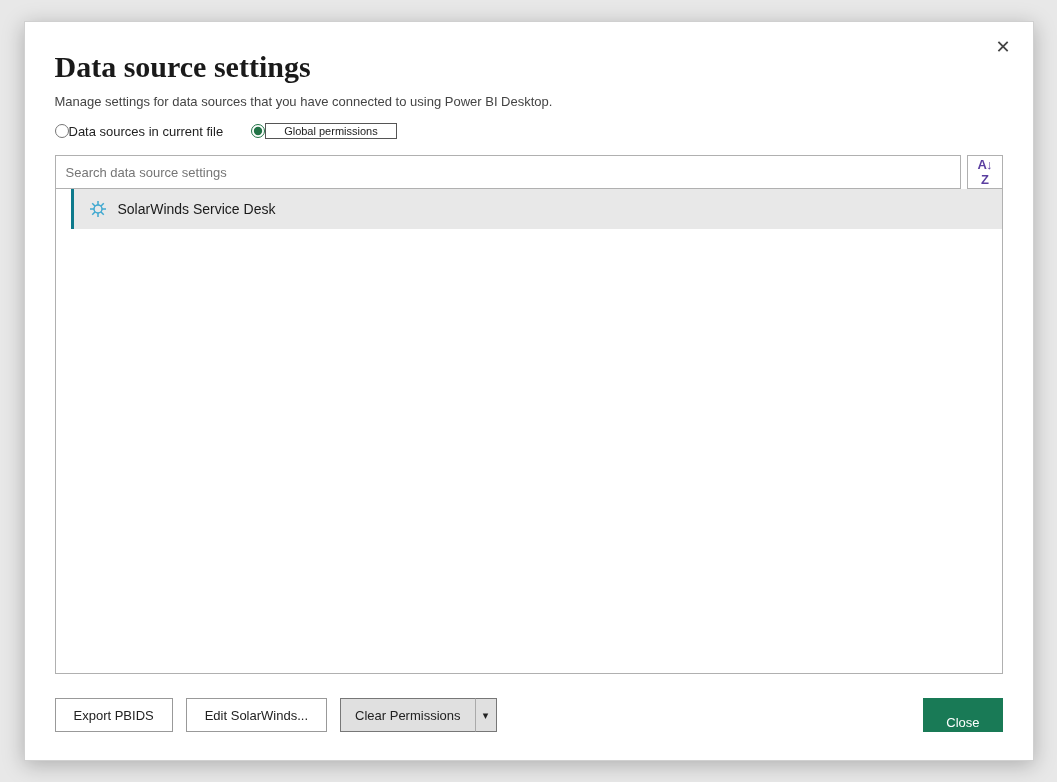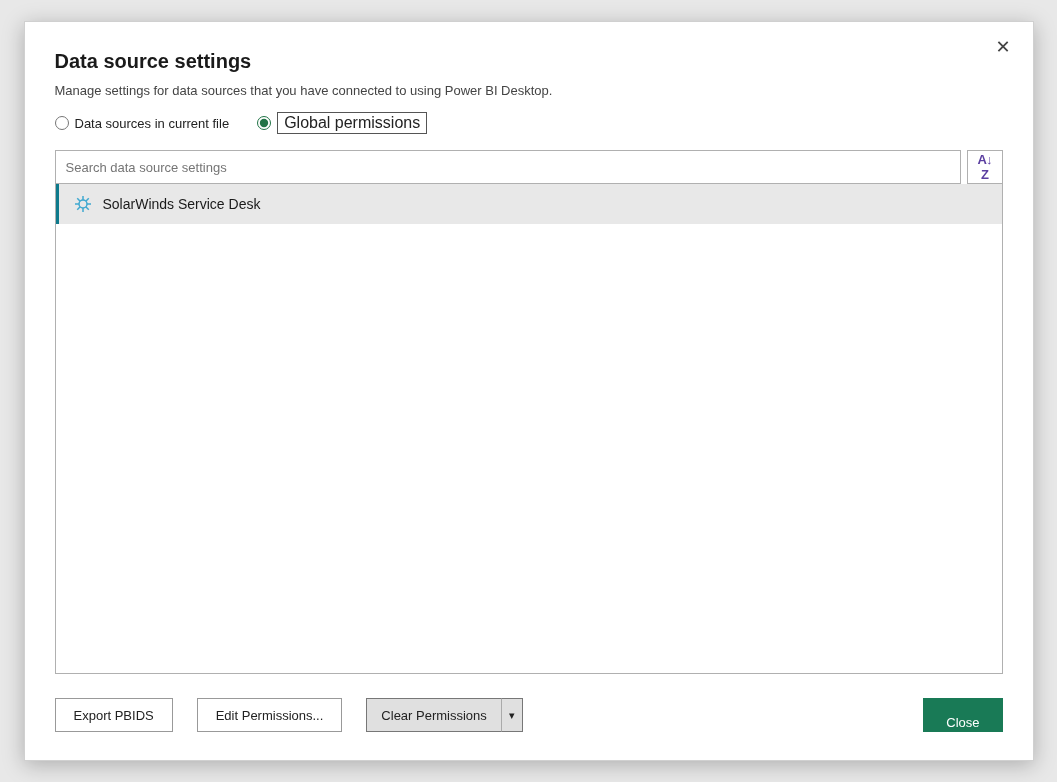--- a/index.html
+++ b/index.html
@@ -55,10 +55,11 @@
     }
 
     .dialog-title {
-      font-size: 20px;
+      font-size: 30px;
       font-weight: 600;
       color: #1a1a1a;
       margin-bottom: 10px;
+      font-family: Liberation Serif, serif;
     }
 
     .dialog-description {

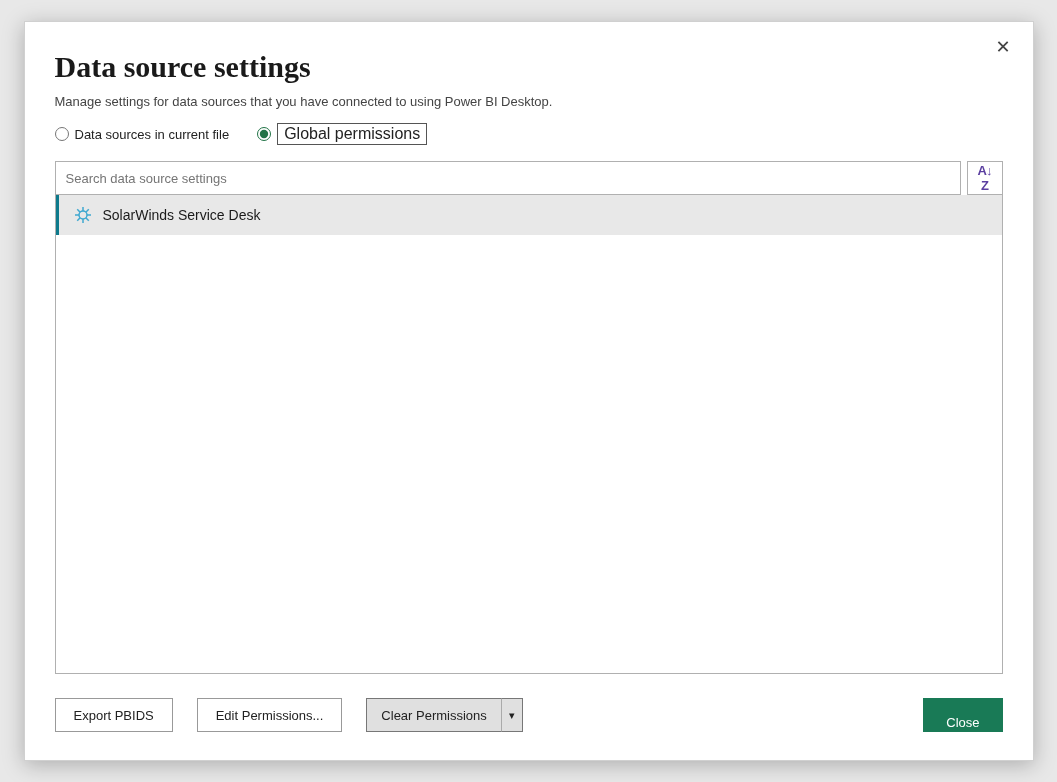--- a/index.html
+++ b/index.html
@@ -78,7 +78,6 @@
     .radio-item {
       display: flex;
       align-items: center;
-      gap: 6px;
       cursor: pointer;
       font-size: 13px;
       color: #222;

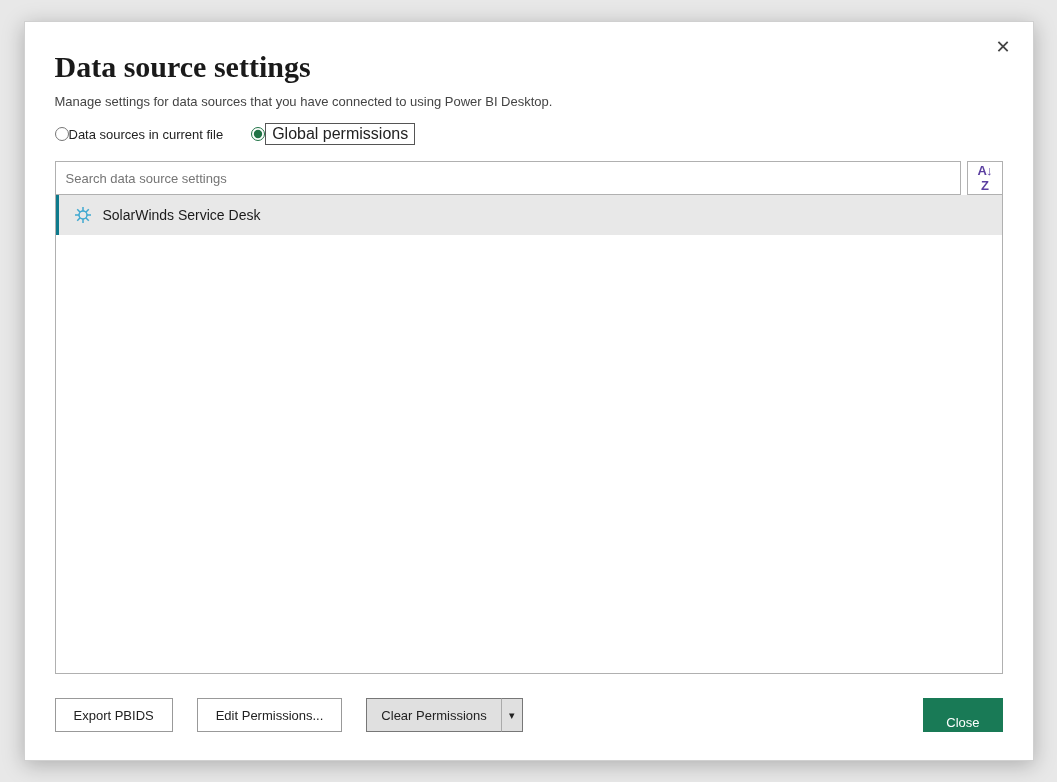--- a/index.html
+++ b/index.html
@@ -92,8 +92,8 @@
 
     .radio-label-box {
       border: 1px solid #555;
-      padding: 1px 6px;
-      font-size: 16px;
+      padding: 1px 18px;
+      font-size: 11px;
     }
 
     .search-row {

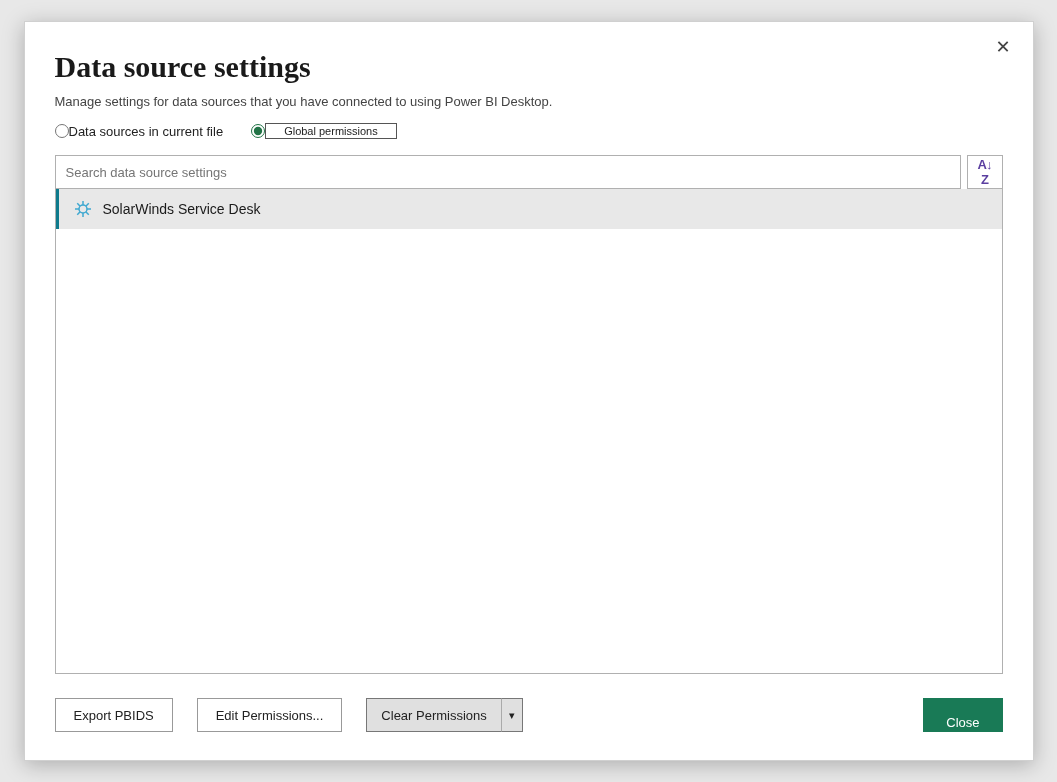--- a/index.html
+++ b/index.html
@@ -145,6 +145,7 @@
       font-size: 14px;
       color: #1a1a1a;
       cursor: pointer;
+      margin-left: 15px;
     }
 
     .list-item .connector-icon {

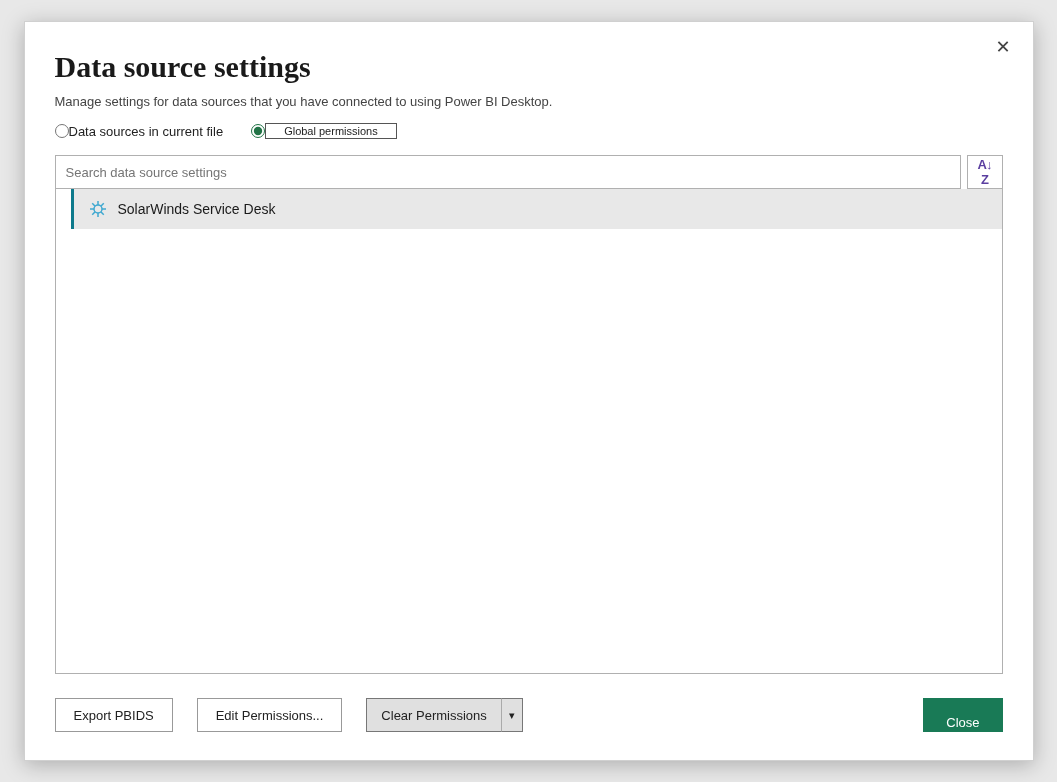--- a/index.html
+++ b/index.html
@@ -168,7 +168,7 @@
 
     .left-buttons {
       display: flex;
-      gap: 24px;
+      gap: 13px;
     }
 
     .btn {

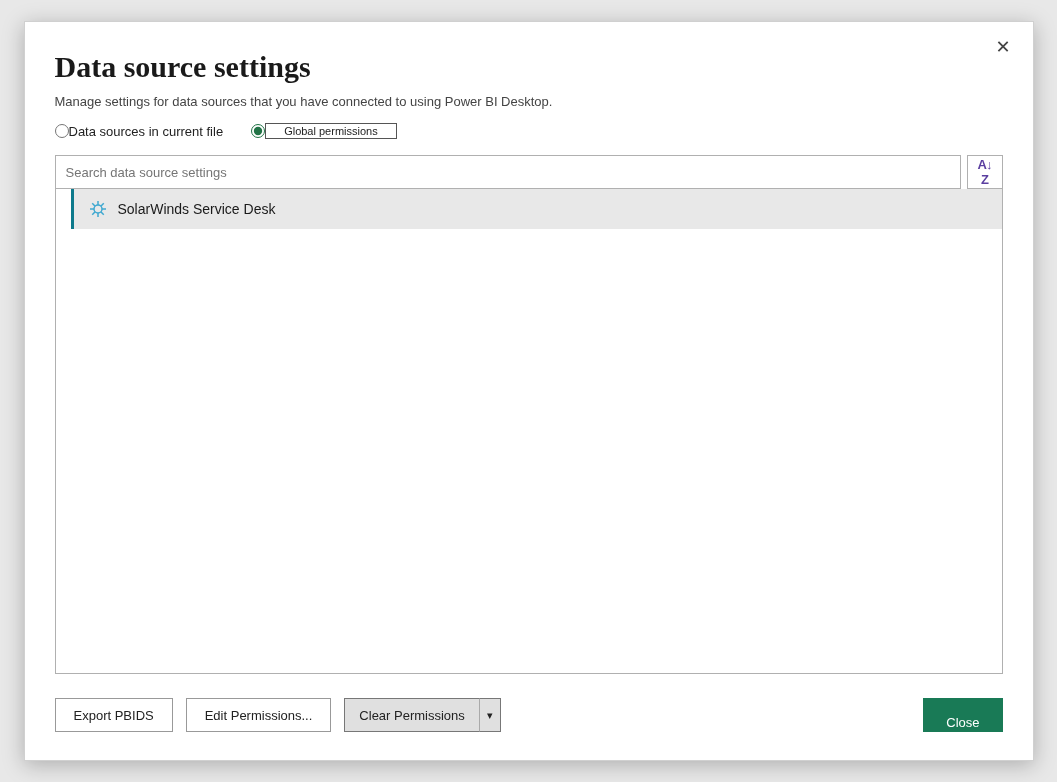--- a/index.html
+++ b/index.html
@@ -270,7 +270,7 @@
     <div class="bottom-actions">
       <div class="left-buttons">
         <button class="btn">Export PBIDS</button>
-        <button class="btn">Edit Permissions...</button>
+        <button class="btn">Edit SolarWinds...</button>
         <div class="btn-split">
           <button class="btn-split-main">Clear Permissions</button>
           <button class="btn-split-arrow">▾</button>

